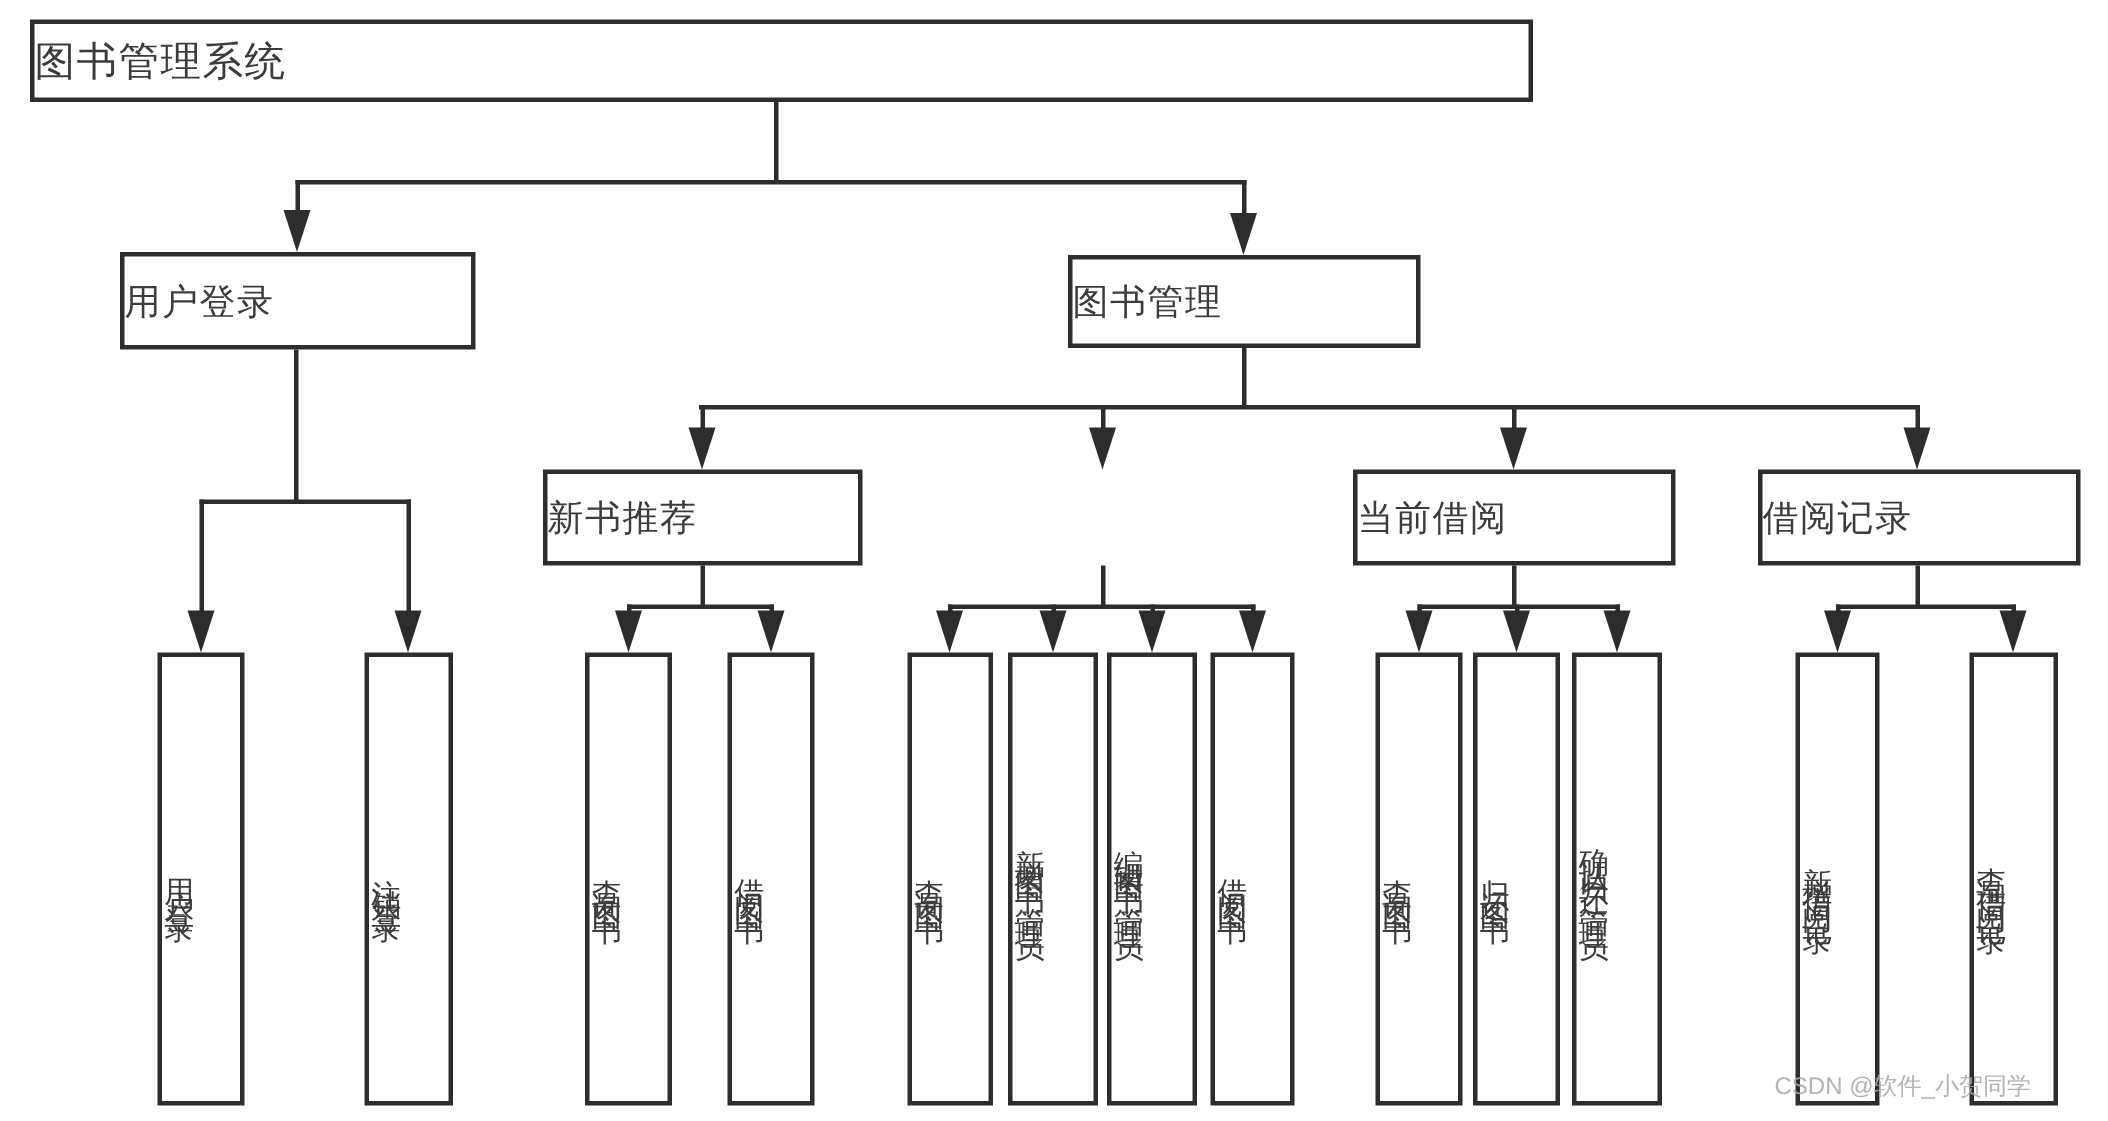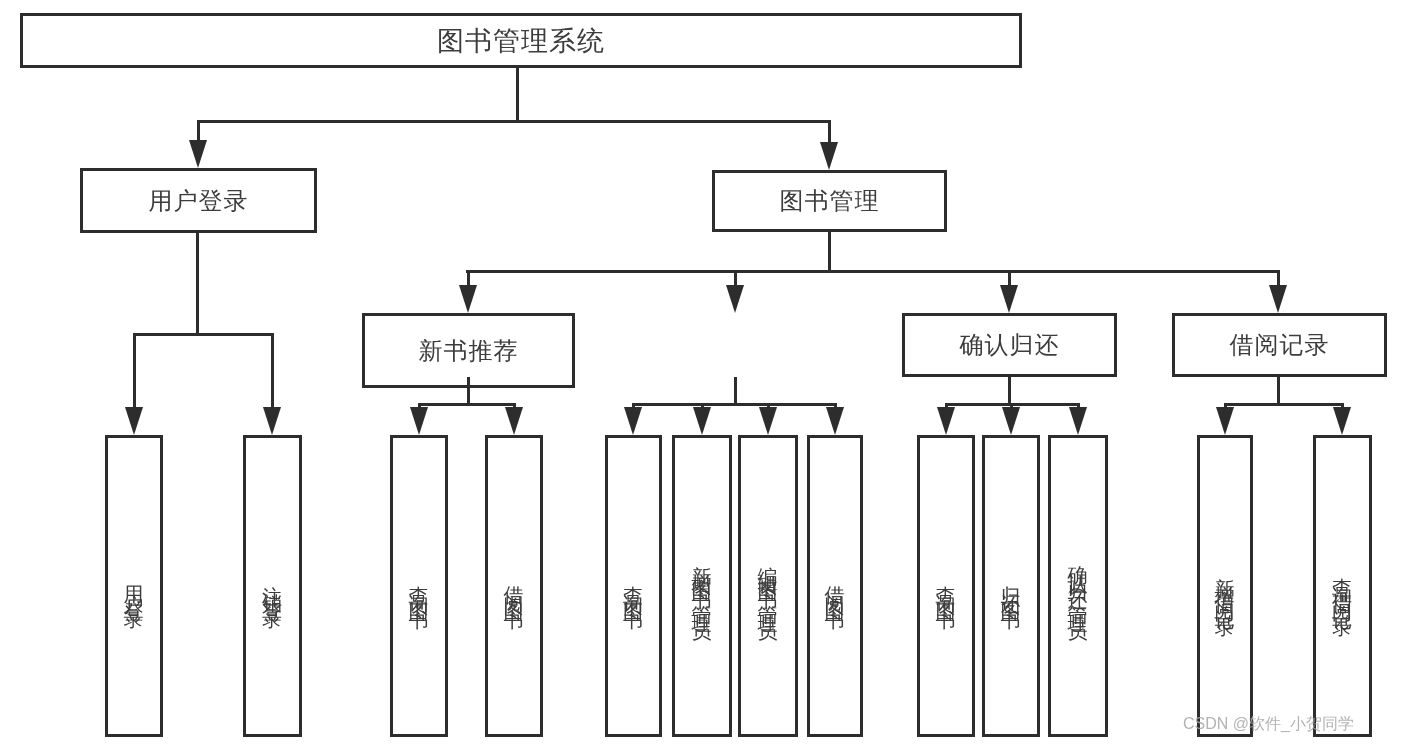--- a/index.html
+++ b/index.html
@@ -18,7 +18,7 @@
     background: #ffffff;
     display: flex;
     align-items: center;
-    justify-content: center;
+    justify-content: flex-start;
     color: #3c3c3c;
   }
   .root-box  { font-size: 27px; letter-spacing: 1px; }

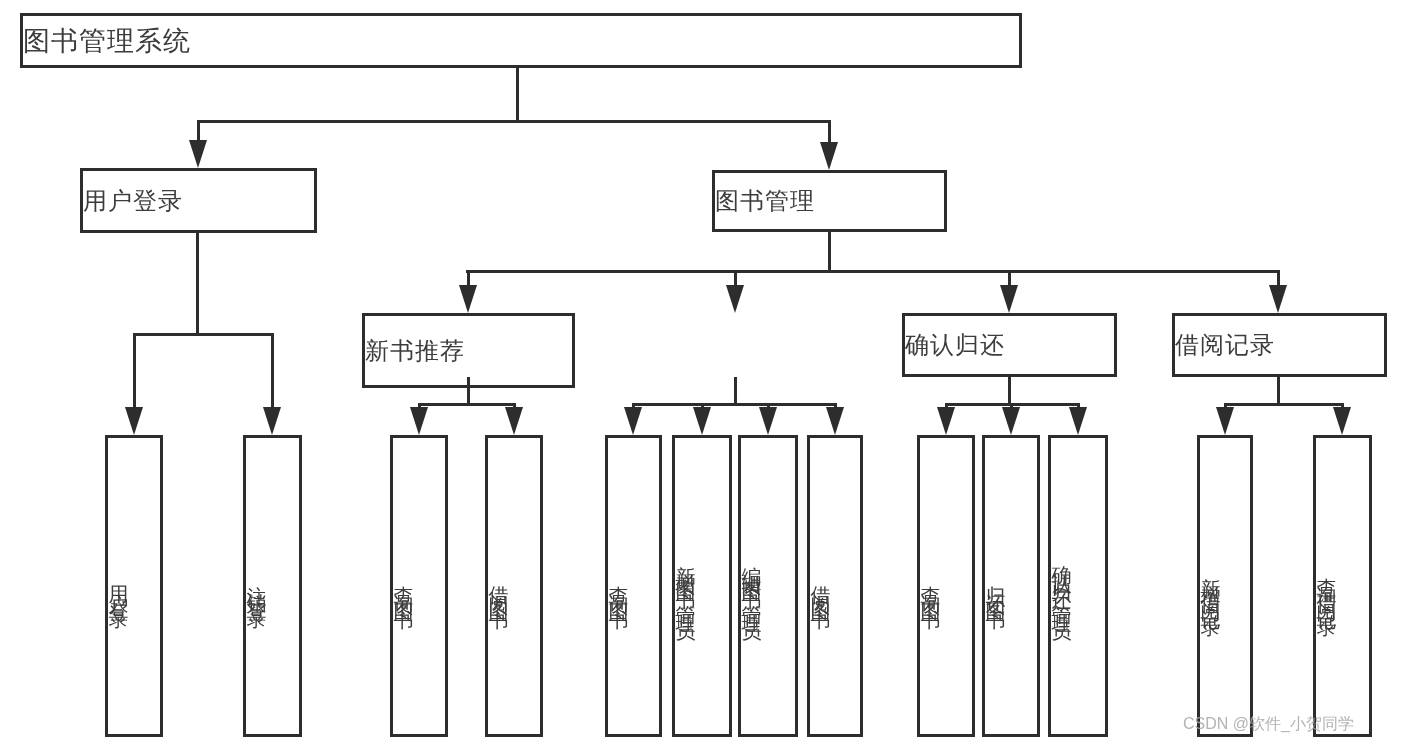--- a/index.html
+++ b/index.html
@@ -64,7 +64,7 @@
     <span>图书管理</span>
   </div>
 
-  <div class="box h-box" style="left:362px; top:313px; width:213px; height:75px;">
+  <div class="box h-box" style="left:362px; top:313px; width:213px; height:64px;">
     <span>新书推荐</span>
   </div>
   <div class="box h-box" style="left:902px; top:313px; width:215px; height:64px;">

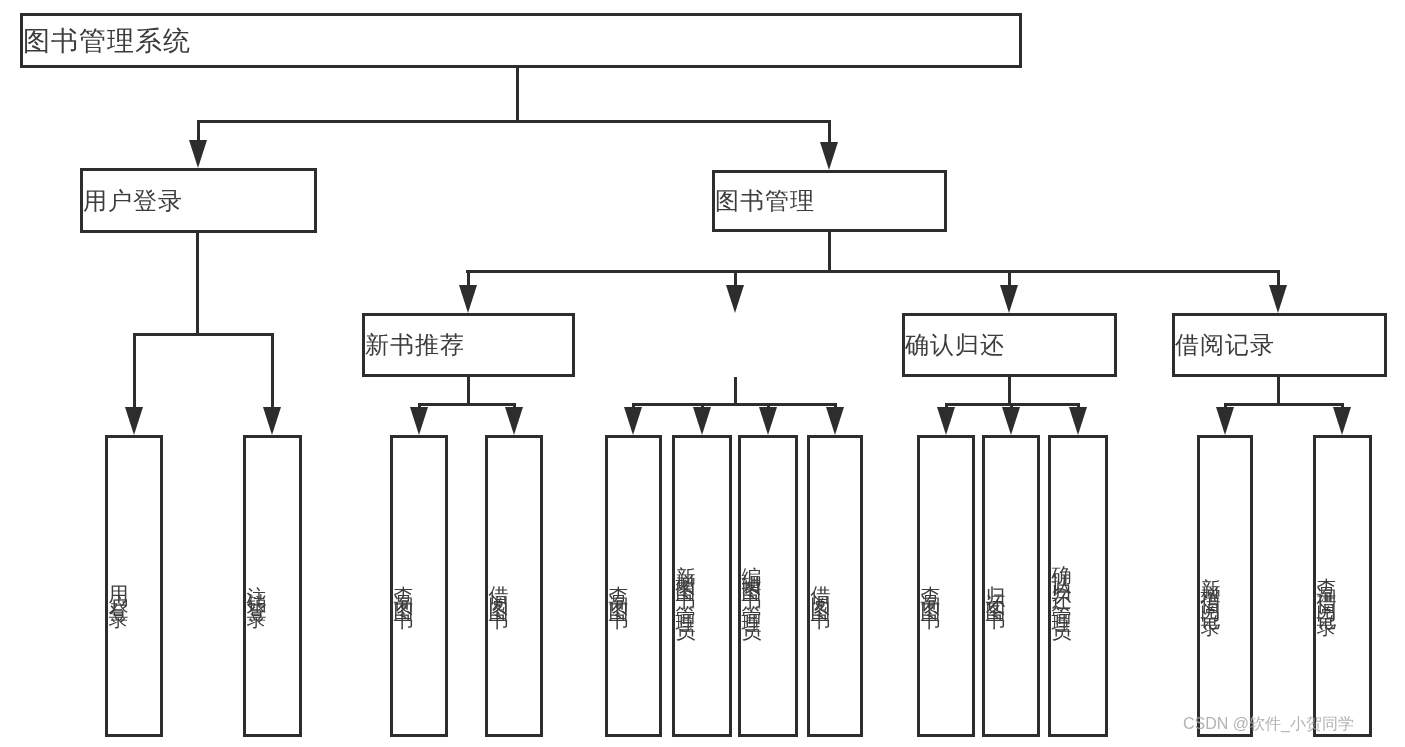--- a/index.html
+++ b/index.html
@@ -68,7 +68,7 @@
     <span>新书推荐</span>
   </div>
   <div class="box h-box" style="left:902px; top:313px; width:215px; height:64px;">
-    <span>确认归还</span>
+    <span>当前借阅</span>
   </div>
   <div class="box h-box" style="left:1172px; top:313px; width:215px; height:64px;">
     <span>借阅记录</span>

